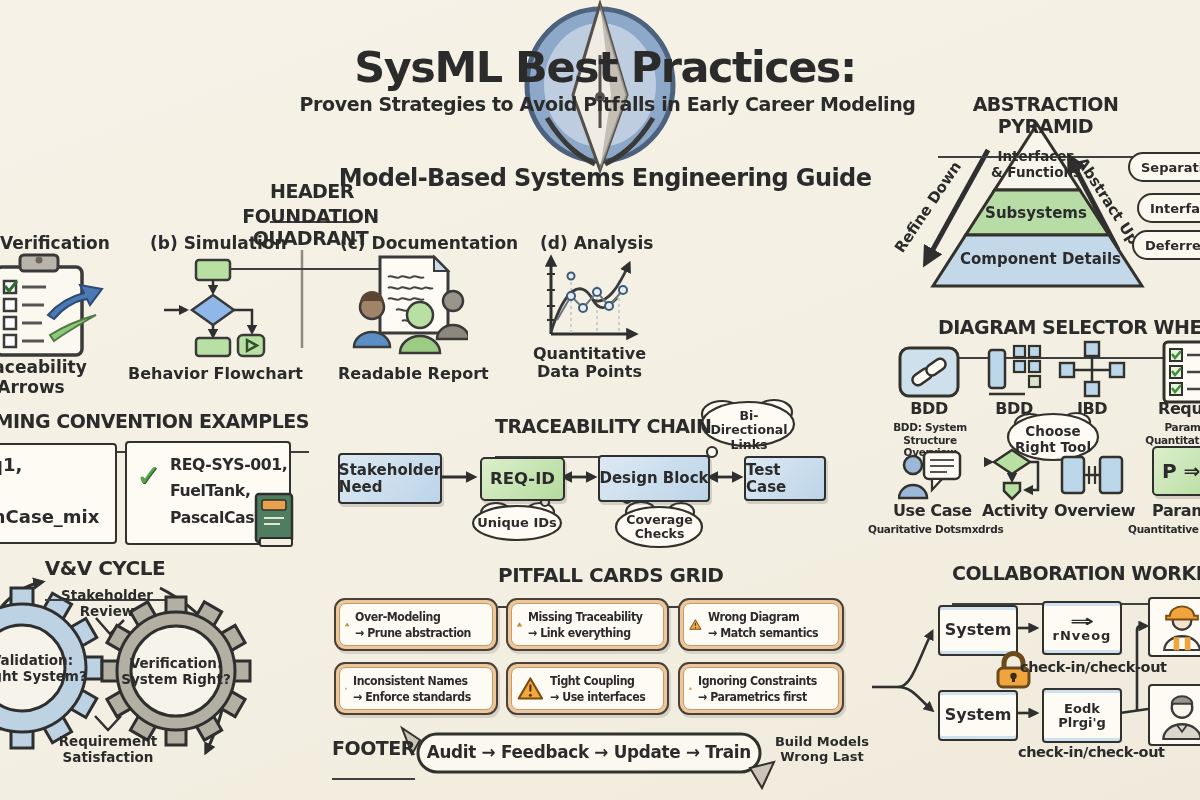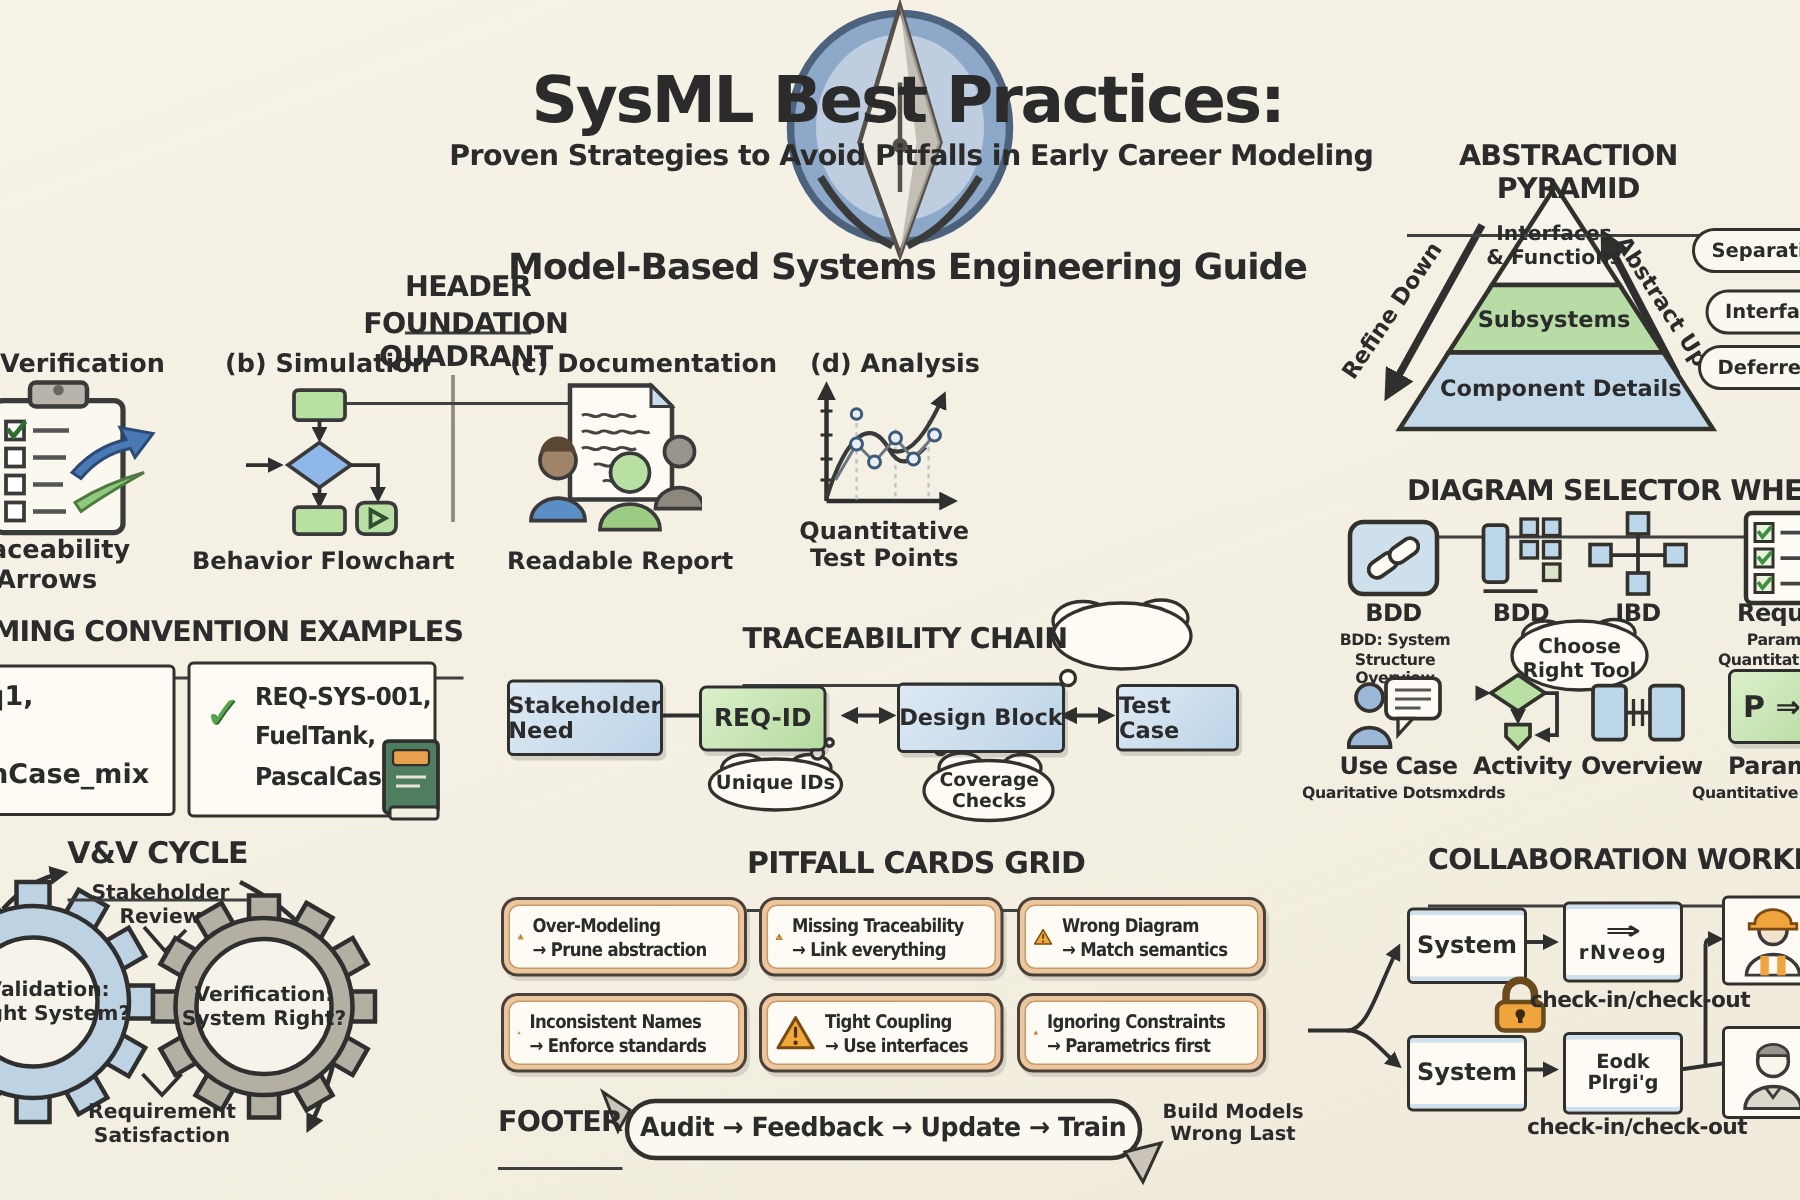--- a/index.html
+++ b/index.html
@@ -202,7 +202,7 @@
     </g>
   </svg>
   <div class="abs ctr z2 tight" style="left:532px;top:345px;width:115px;font-size:16px">
-    <span>Quantitative</span><br><span>Test Points</span>
+    <span>Quantitative</span><br><span>Data Points</span>
   </div>
 
   <div class="abs ctr z2" style="left:938px;top:93px;width:215px">

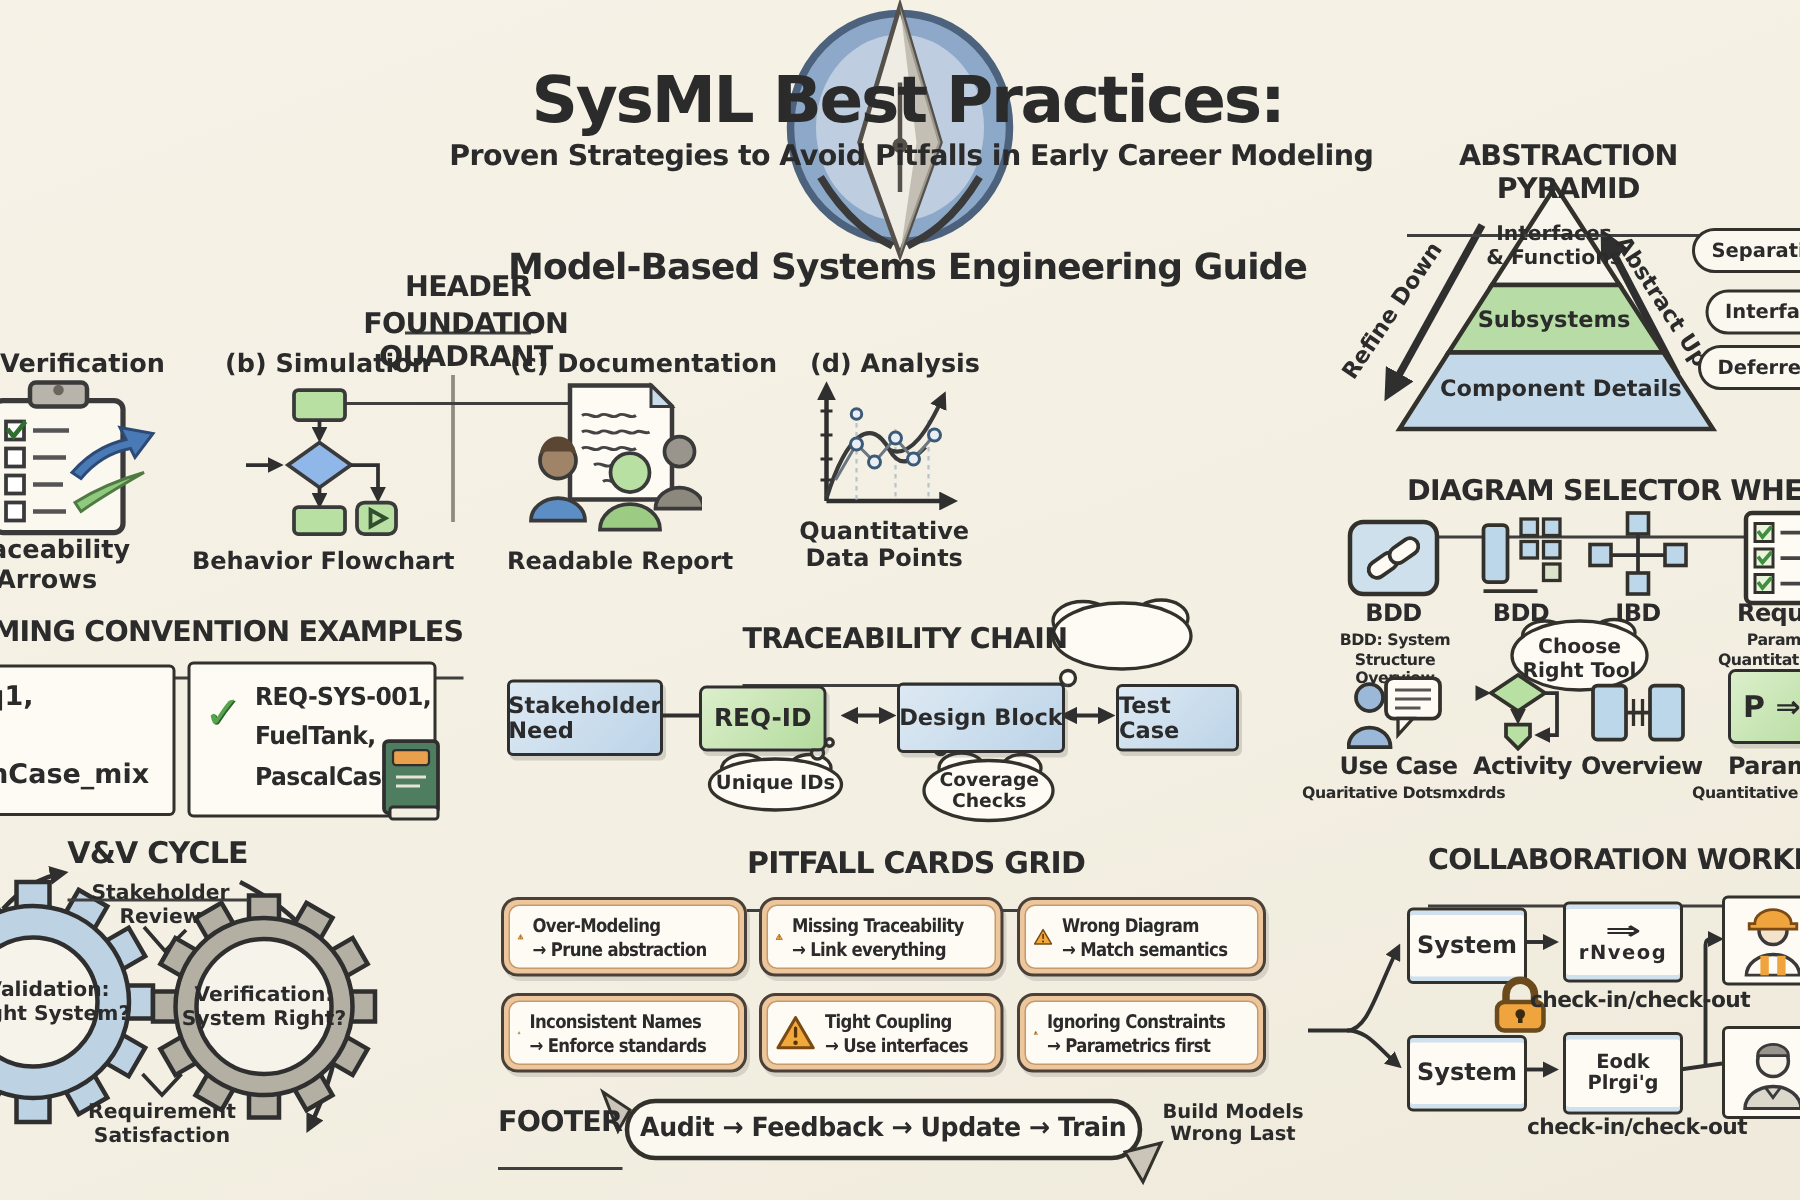--- a/index.html
+++ b/index.html
@@ -346,6 +346,8 @@
   <div class="abs greenbox node z2" style="left:466px;top:457px;width:81px;height:40px;font-size:16.5px">REQ-ID</div>
   <div class="abs bluebox node z2 nw" style="left:598px;top:455px;width:108px;height:43px;font-size:15px">Design Block</div>
   <div class="abs bluebox node z2" style="left:744px;top:456px;width:78px;height:41px;font-size:15px">Test Case</div>
+  <div class="abs ctr z2 tight" style="left:704px;top:409px;width:90px;font-size:12.5px">
+    <span>Bi-Directional</span><br><span>Links</span></div>
   <div class="abs ctr z2 nw" style="left:477px;top:515px;width:80px;font-size:13px">Unique IDs</div>
   <div class="abs ctr z2 tight" style="left:618px;top:513px;width:83px;font-size:12.5px">
     <span>Coverage</span><br><span>Checks</span></div>

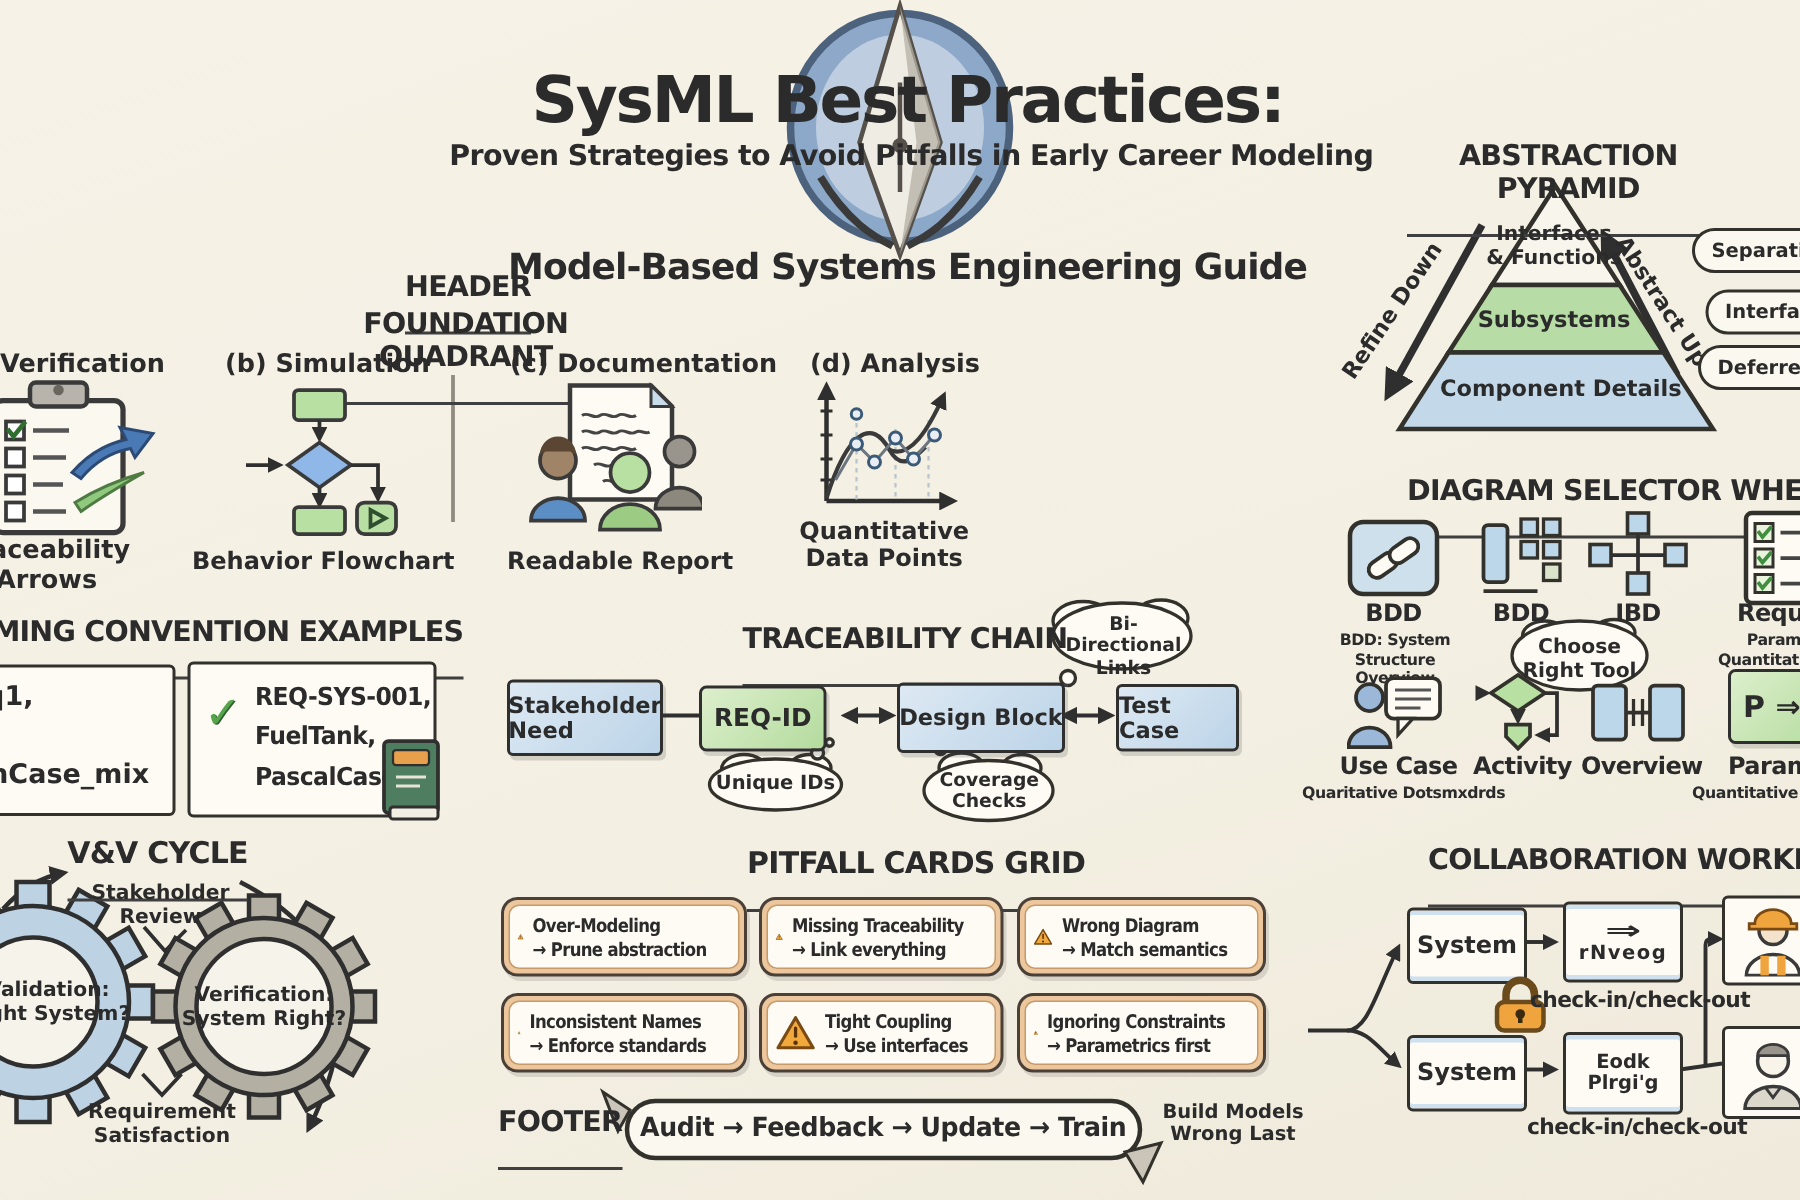--- a/index.html
+++ b/index.html
@@ -343,7 +343,7 @@
   <div class="abs ctr z2" style="left:495px;top:415px;width:192px">
     <span class="ul nw" style="font-size:19px;letter-spacing:-.5px">TRACEABILITY CHAIN</span></div>
   <div class="abs bluebox node z2" style="left:338px;top:453px;width:100px;height:47px;font-size:15px">Stakeholder Need</div>
-  <div class="abs greenbox node z2" style="left:466px;top:457px;width:81px;height:40px;font-size:16.5px">REQ-ID</div>
+  <div class="abs greenbox node z2" style="left:480px;top:457px;width:81px;height:40px;font-size:16.5px">REQ-ID</div>
   <div class="abs bluebox node z2 nw" style="left:598px;top:455px;width:108px;height:43px;font-size:15px">Design Block</div>
   <div class="abs bluebox node z2" style="left:744px;top:456px;width:78px;height:41px;font-size:15px">Test Case</div>
   <div class="abs ctr z2 tight" style="left:704px;top:409px;width:90px;font-size:12.5px">

